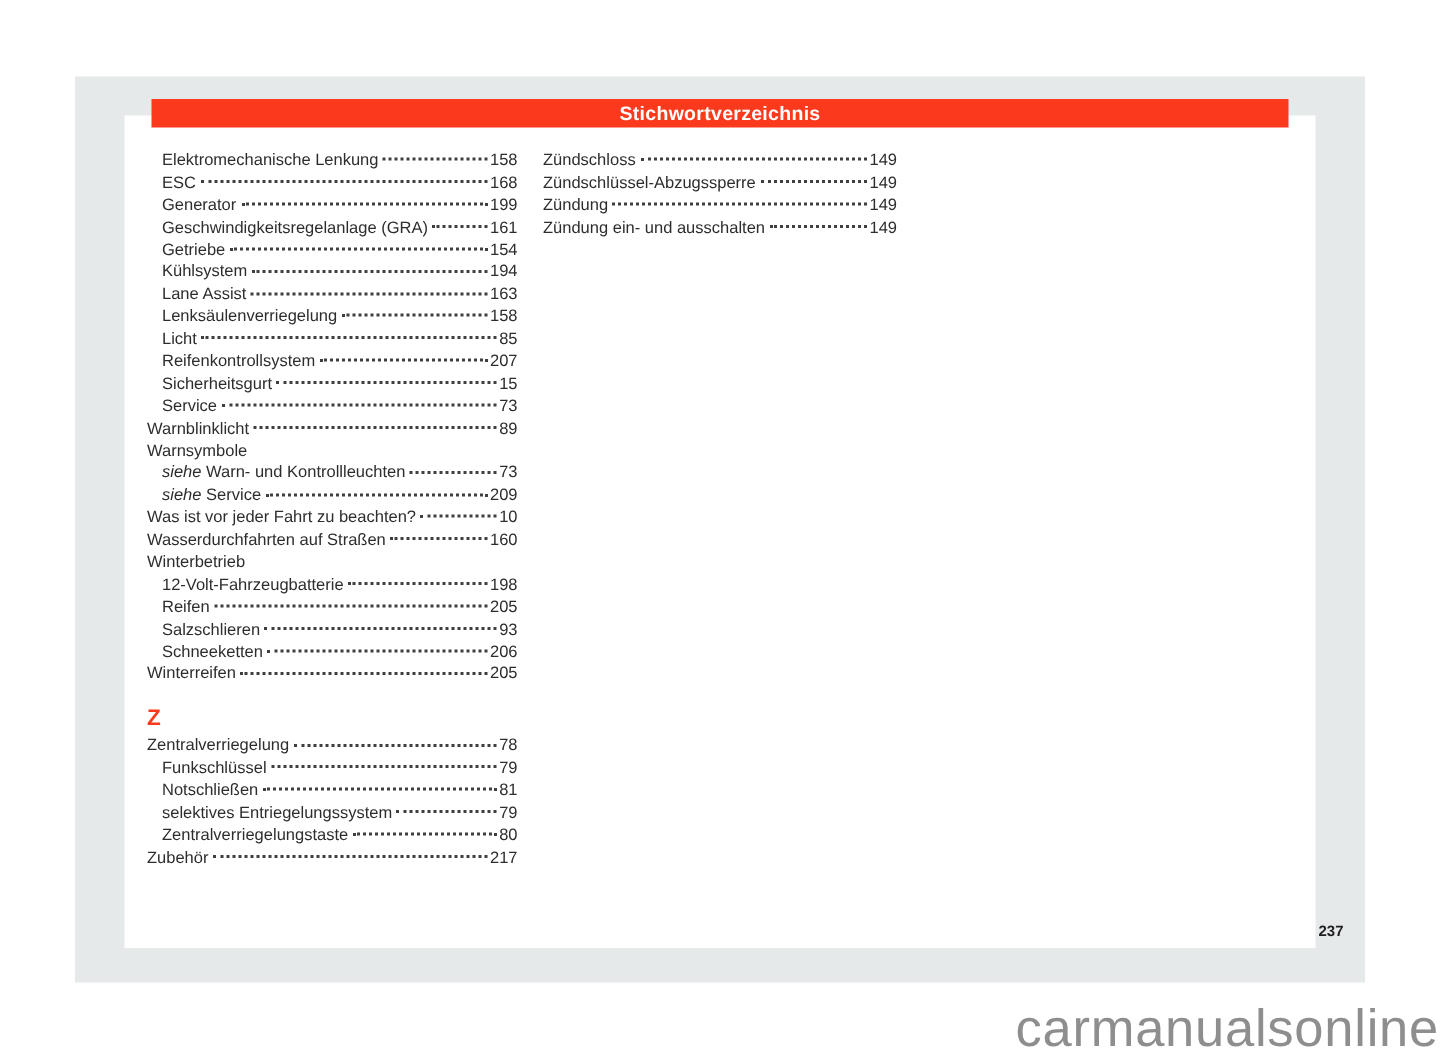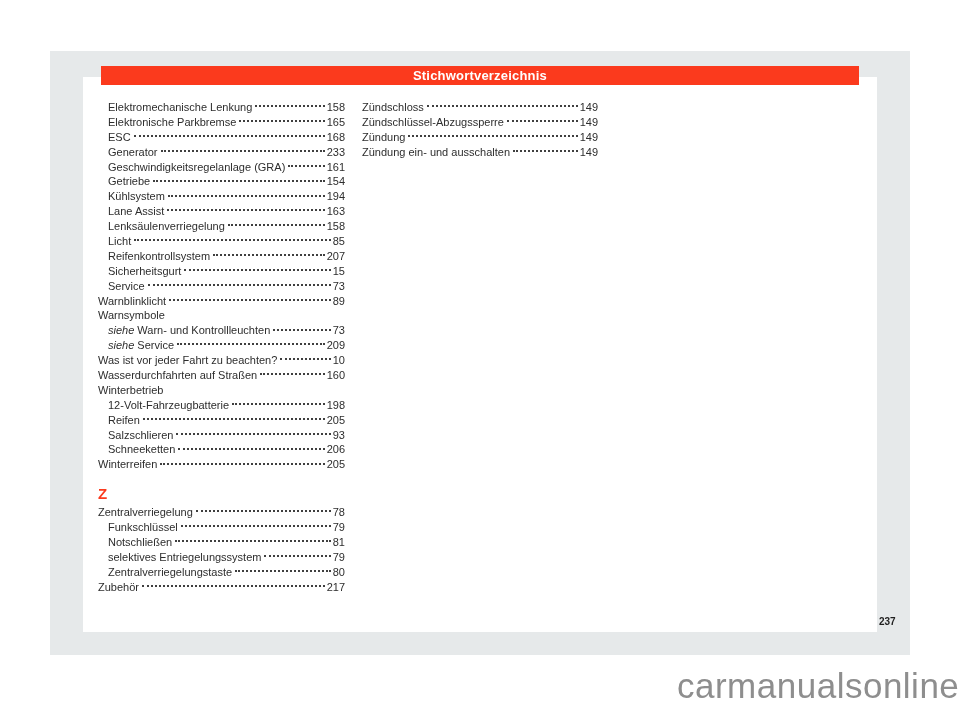--- a/index.html
+++ b/index.html
@@ -107,11 +107,6 @@
         <span class="pg">158</span>
       </div>
       <div class="row indent">
-        <span class="lab">Elektronische Parkbremse</span>
-        <span class="dots"></span>
-        <span class="pg">165</span>
-      </div>
-      <div class="row indent">
         <span class="lab">ESC</span>
         <span class="dots"></span>
         <span class="pg">168</span>

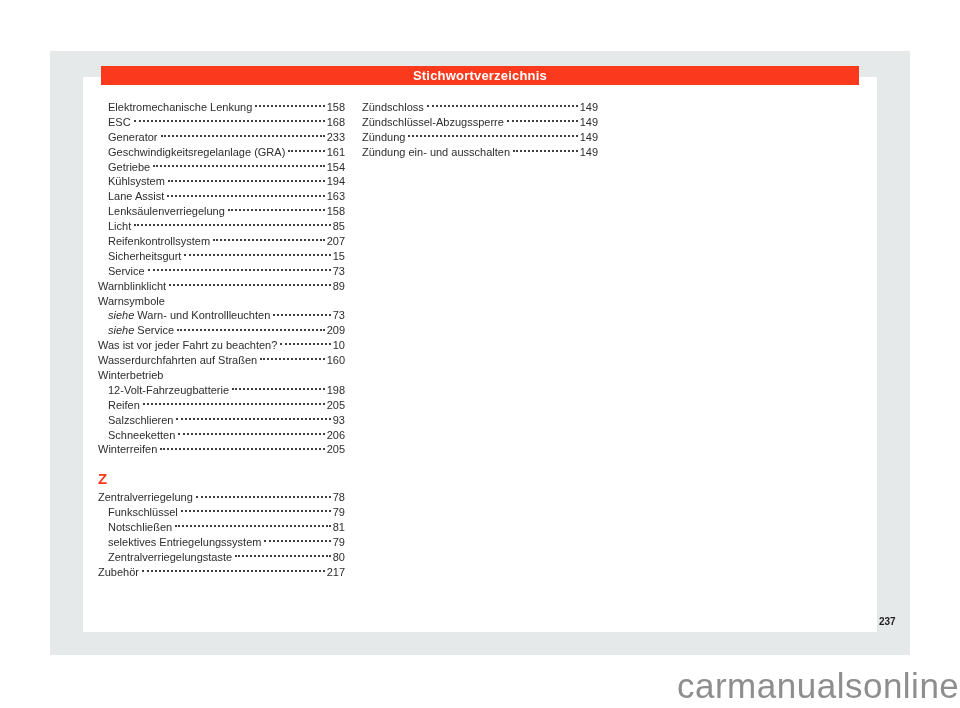--- a/index.html
+++ b/index.html
@@ -114,7 +114,7 @@
       <div class="row indent">
         <span class="lab">Generator</span>
         <span class="dots"></span>
-        <span class="pg">233</span>
+        <span class="pg">199</span>
       </div>
       <div class="row indent">
         <span class="lab">Geschwindigkeitsregelanlage (GRA)</span>

